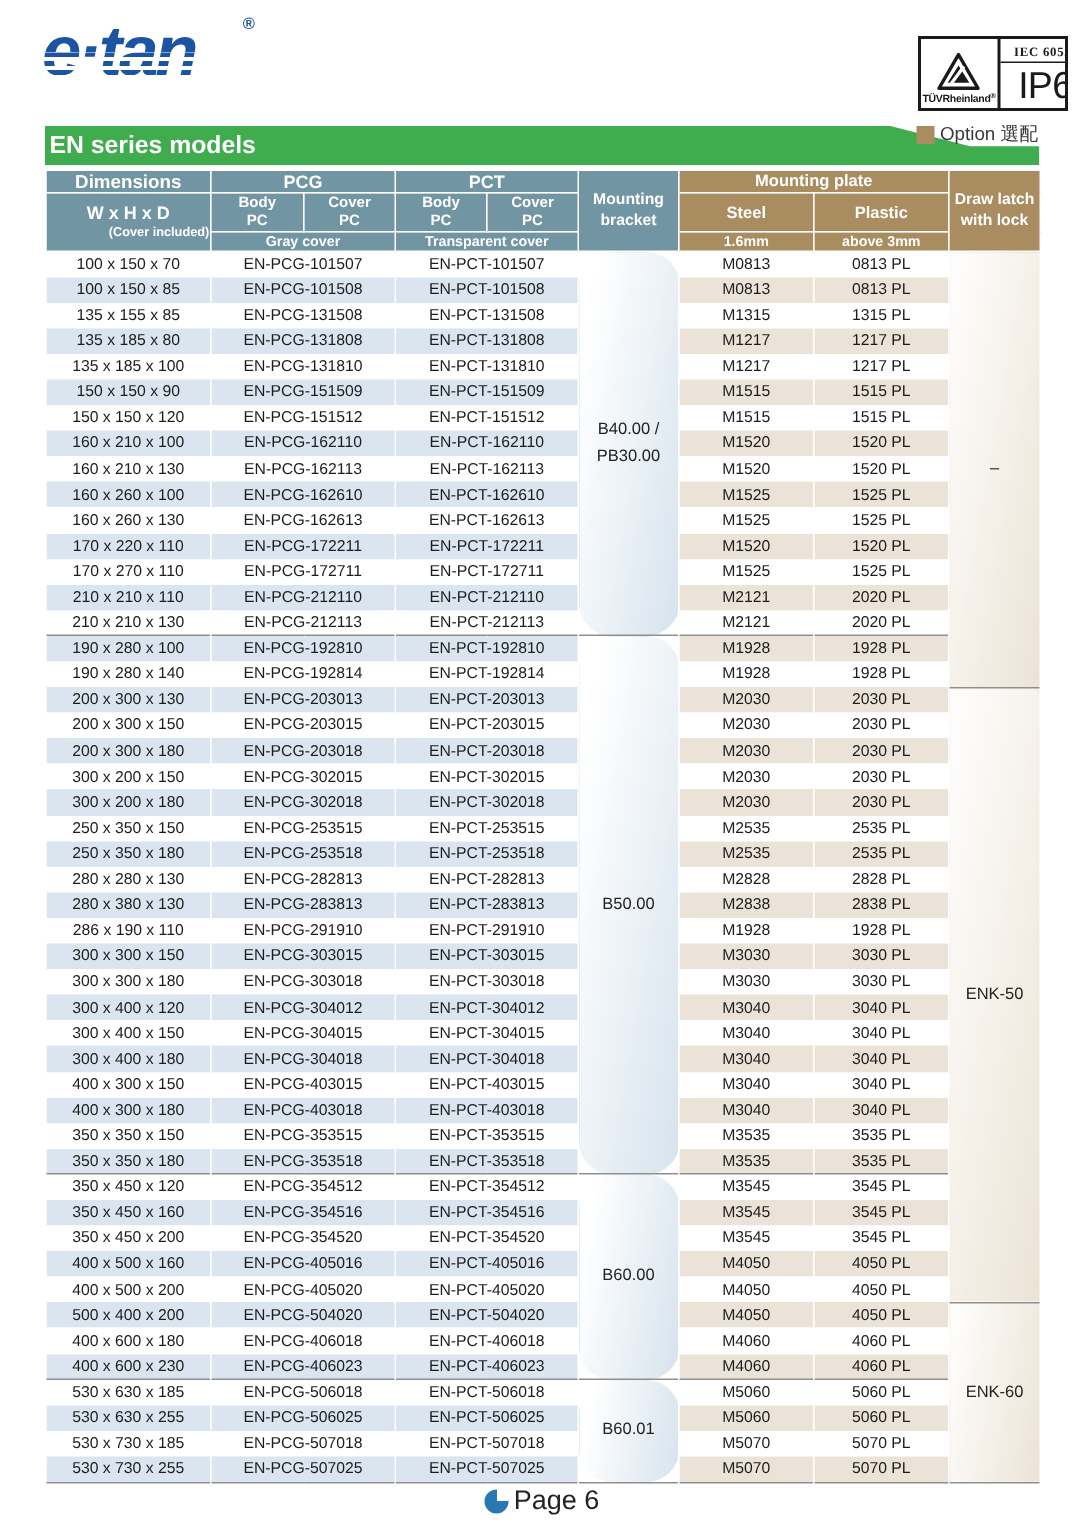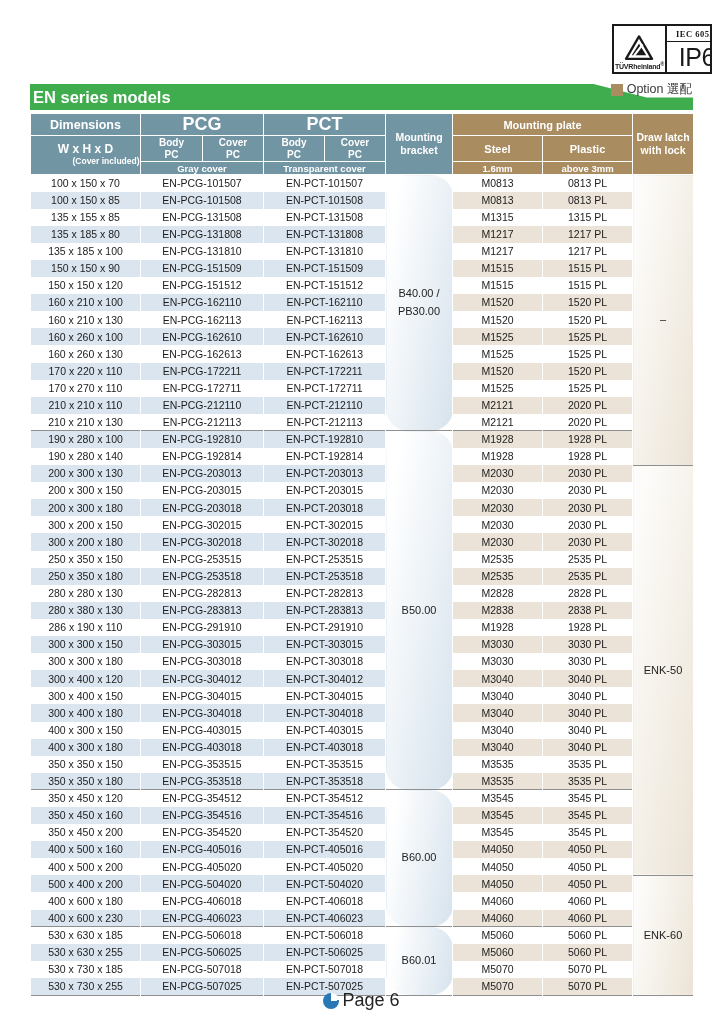--- a/index.html
+++ b/index.html
@@ -77,6 +77,10 @@
 
 <div class="page">
 
+  <div class="logo">
+    <span class="logo-text">e·tan</span><span class="logo-reg">®</span>
+    <div class="logo-stripes"></div>
+  </div>
 
   <div class="cert-badge">
     <div class="cert-left">

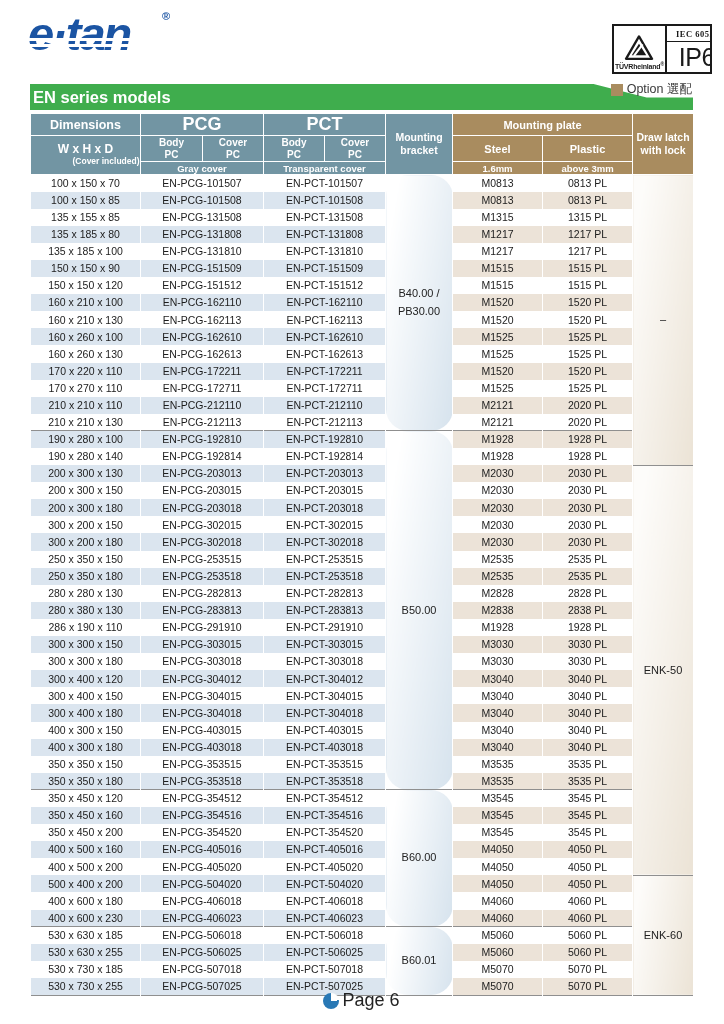--- a/index.html
+++ b/index.html
@@ -44,7 +44,7 @@
   .models thead th.brown { background:var(--header-brown,#a98c5f); }
   .models thead tr.h1 { height:15px; } .models thead tr.h2 { height:26px; } .models thead tr.h3 { height:13px; }
   th.hd-dimensions { font-size:12.5px; }
-  th.hd-group { font-size:18px; }
+  th.hd-group { font-size:12px; }
   th.hd-whd { font-size:12px; line-height:1.15; }
   th.hd-whd .note { font-size:8.5px; font-weight:bold;padding-left:41px; }
   th.hd-sub { font-size:10px; line-height:1.2; }

